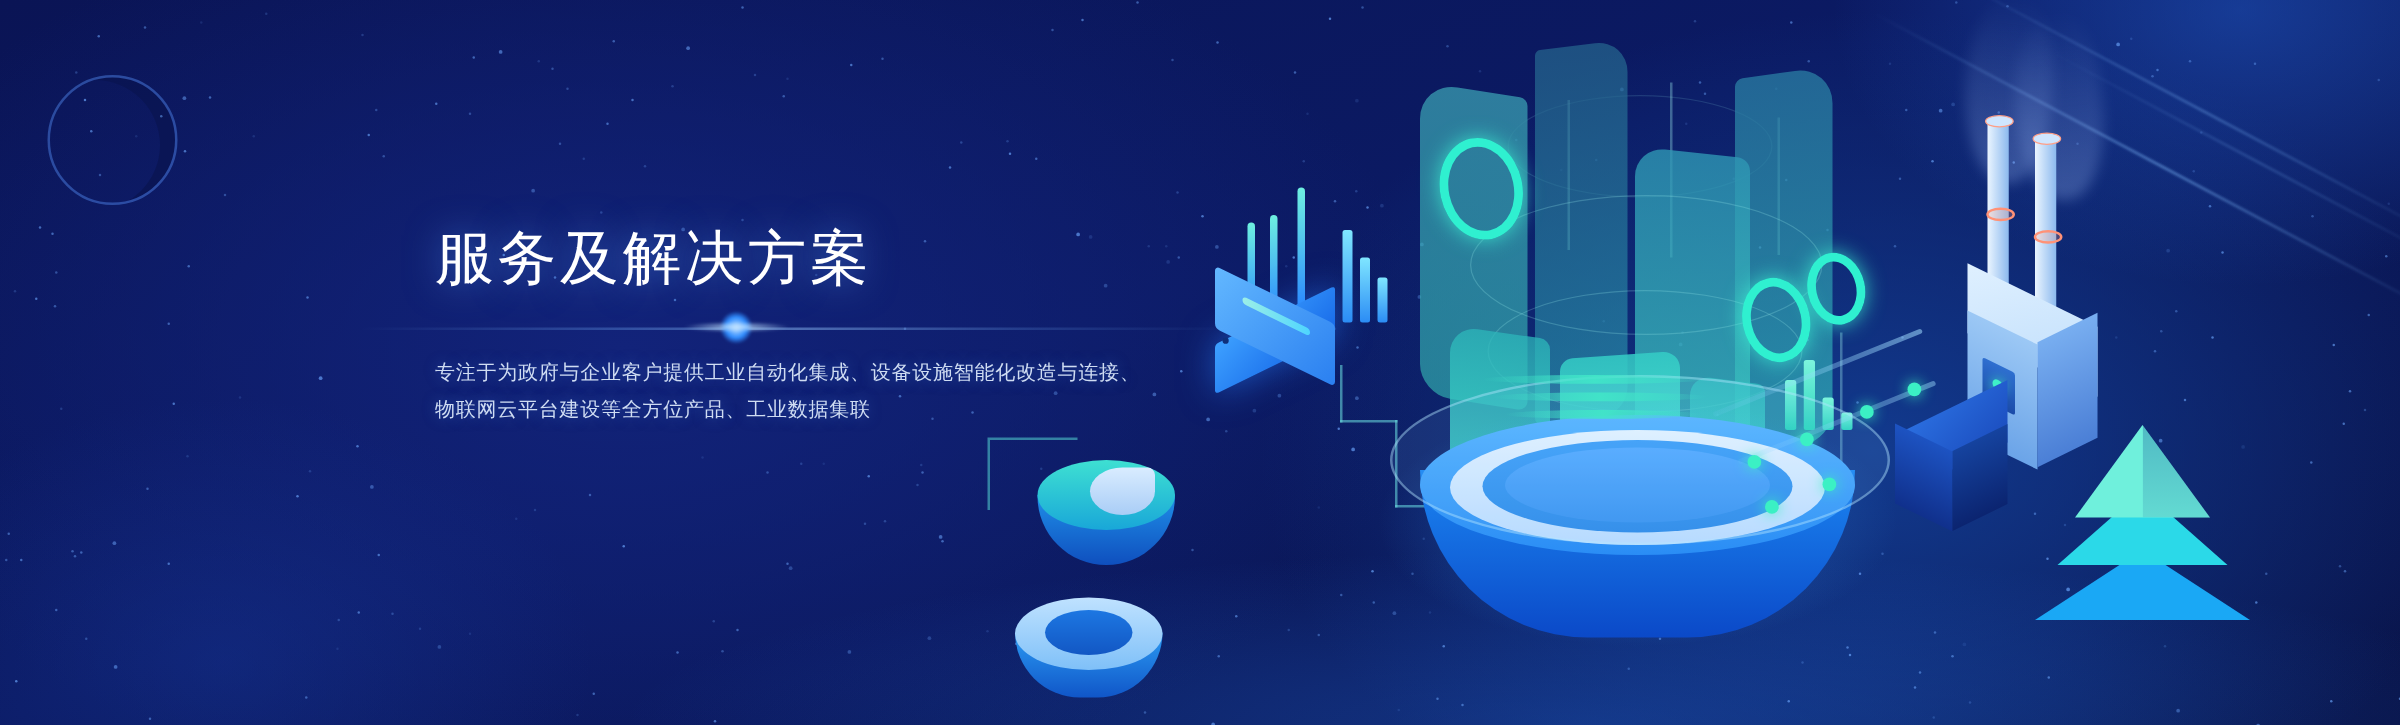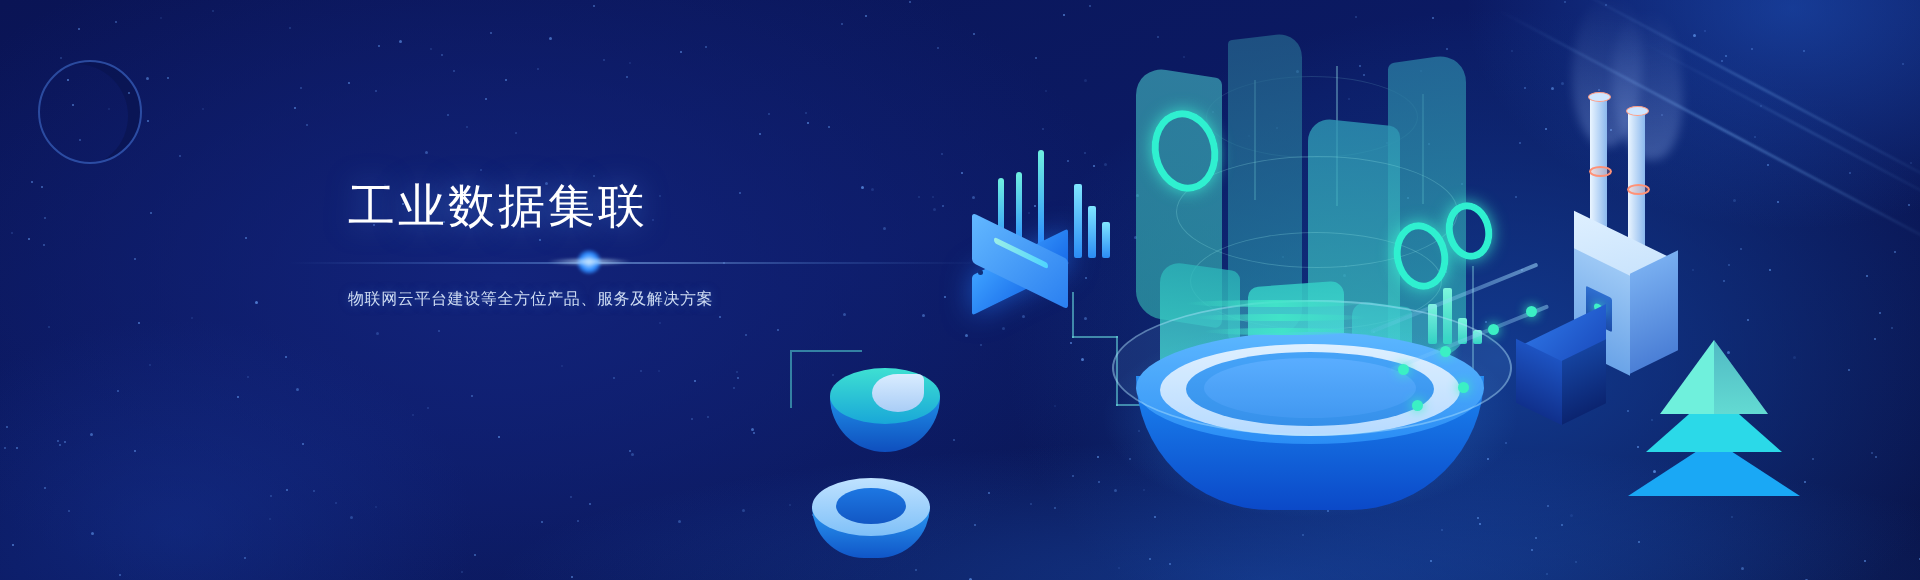--- a/index.html
+++ b/index.html
@@ -553,7 +553,7 @@
     </div>
 
   <div class="copy">
-    <div class="title">工业数据集联</div>
+    <div class="title">服务及解决方案</div>
 
     <div class="divider">
       <div class="diamond"></div>

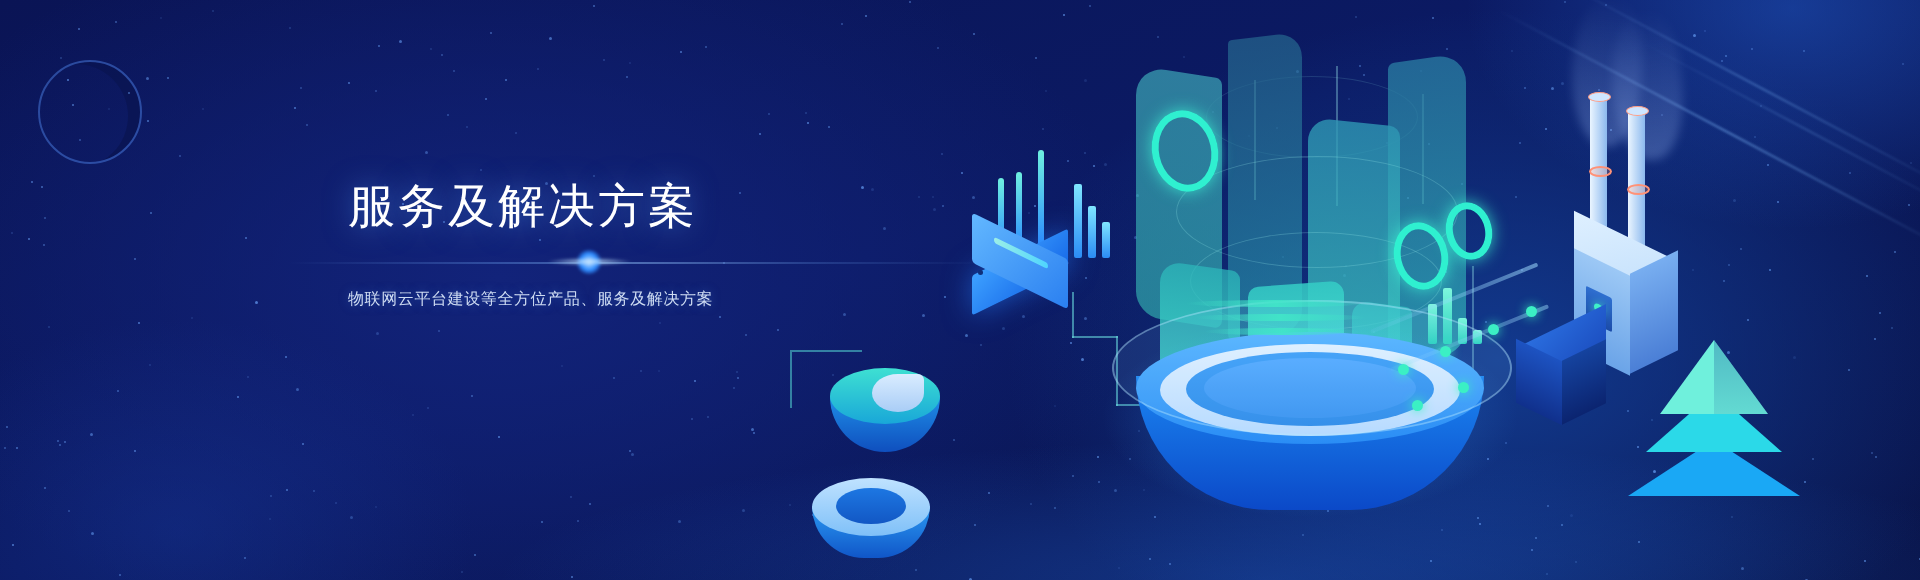--- a/index.html
+++ b/index.html
@@ -560,6 +560,7 @@
     </div>
 
     <div class="sub">
+      <div>专注于为政府与企业客户提供工业自动化集成、设备设施智能化改造与连接、</div>
       <div>物联网云平台建设等全方位产品、服务及解决方案</div>
     </div>
   </div>

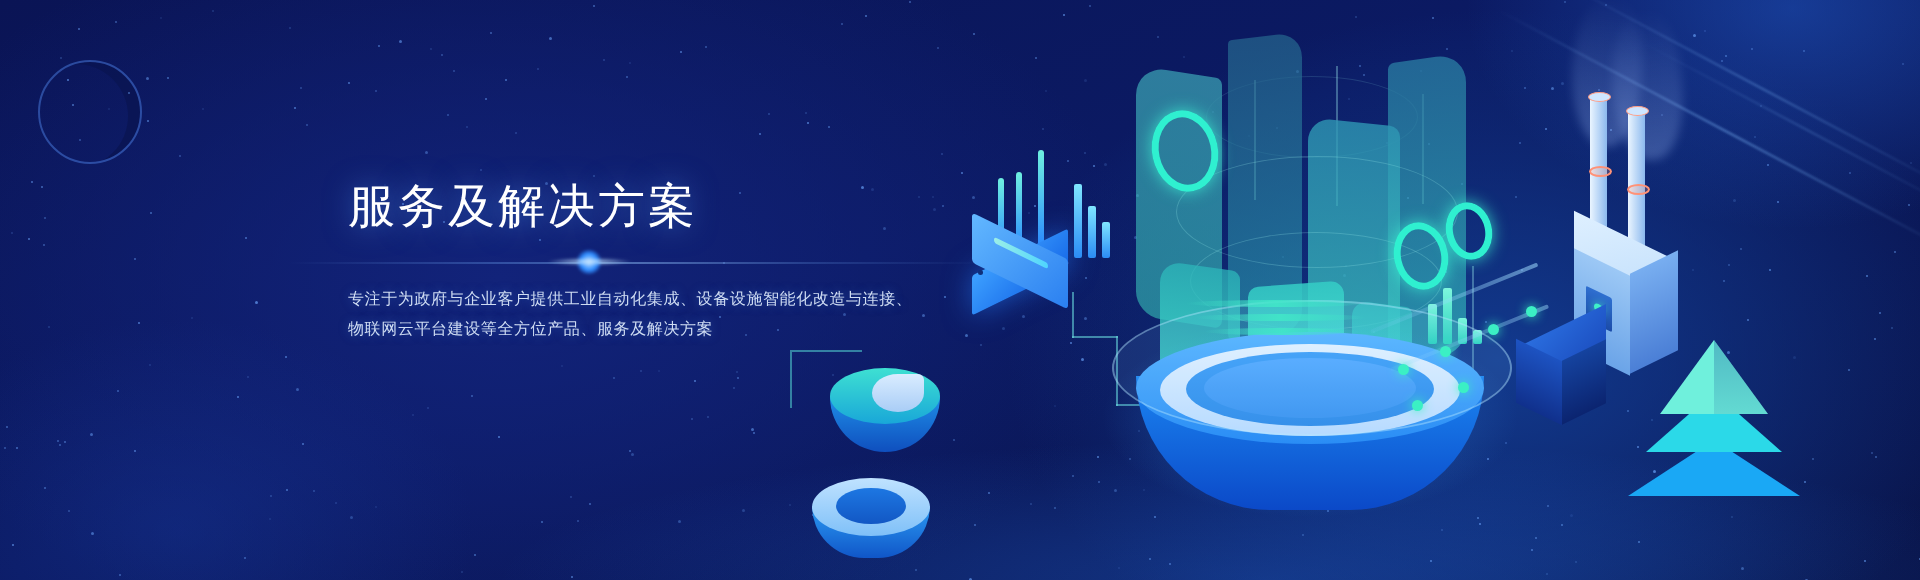--- a/index.html
+++ b/index.html
@@ -561,7 +561,7 @@
 
     <div class="sub">
       <div>专注于为政府与企业客户提供工业自动化集成、设备设施智能化改造与连接、</div>
-      <div>物联网云平台建设等全方位产品、服务及解决方案</div>
+      <div>物联网云平台建设等全方位产品、工业数据集联</div>
     </div>
   </div>
 

